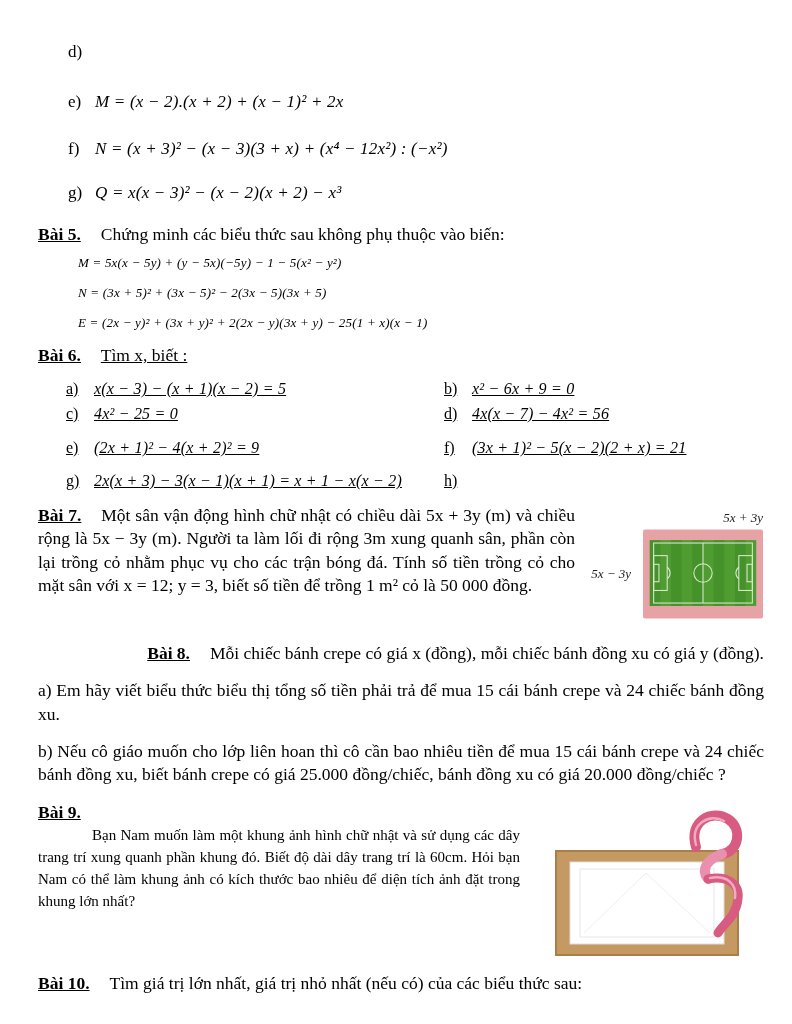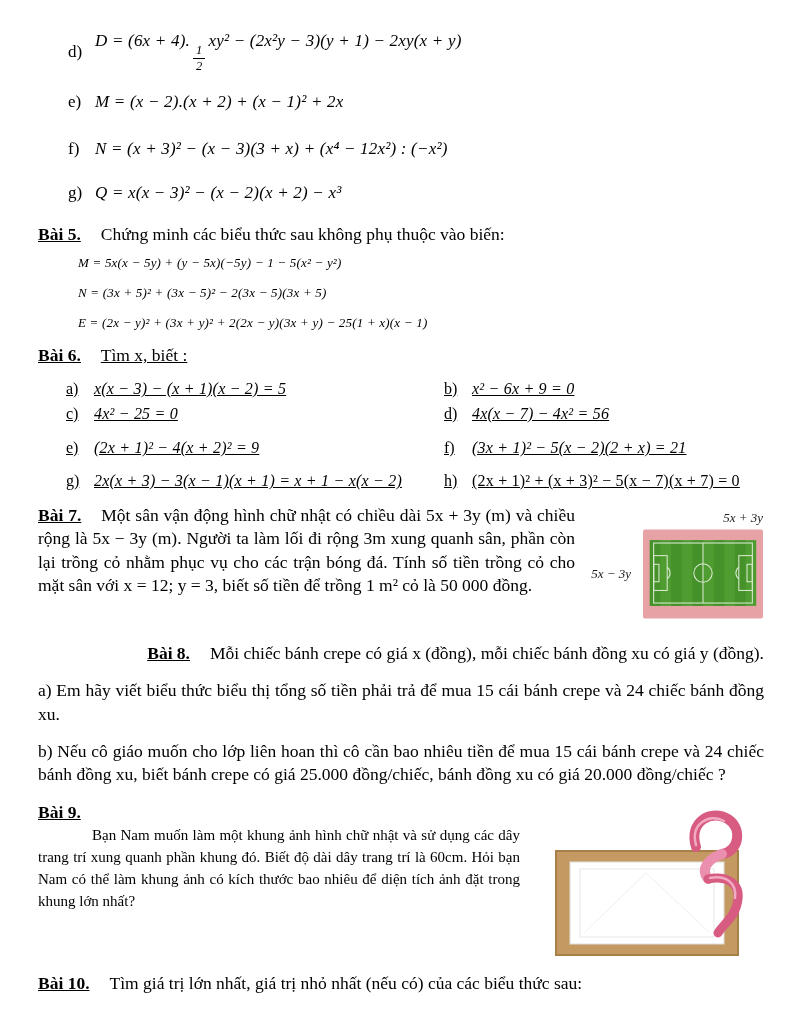--- a/index.html
+++ b/index.html
@@ -66,10 +66,6 @@
   <div class="mlist">
     <div class="math-line line-d">
       <span class="itm">d)</span>
-      <span class="mexpr"><span>D = (6x + 4).</span><span class="frac">
-            <span class="num">1</span>
-            <span class="den">2</span>
-          </span><span>xy² − (2x²y − 3)(y + 1) − 2xy(x + y)</span></span>
     </div>
     <div class="math-line line-e">
       <span class="itm">e)</span>

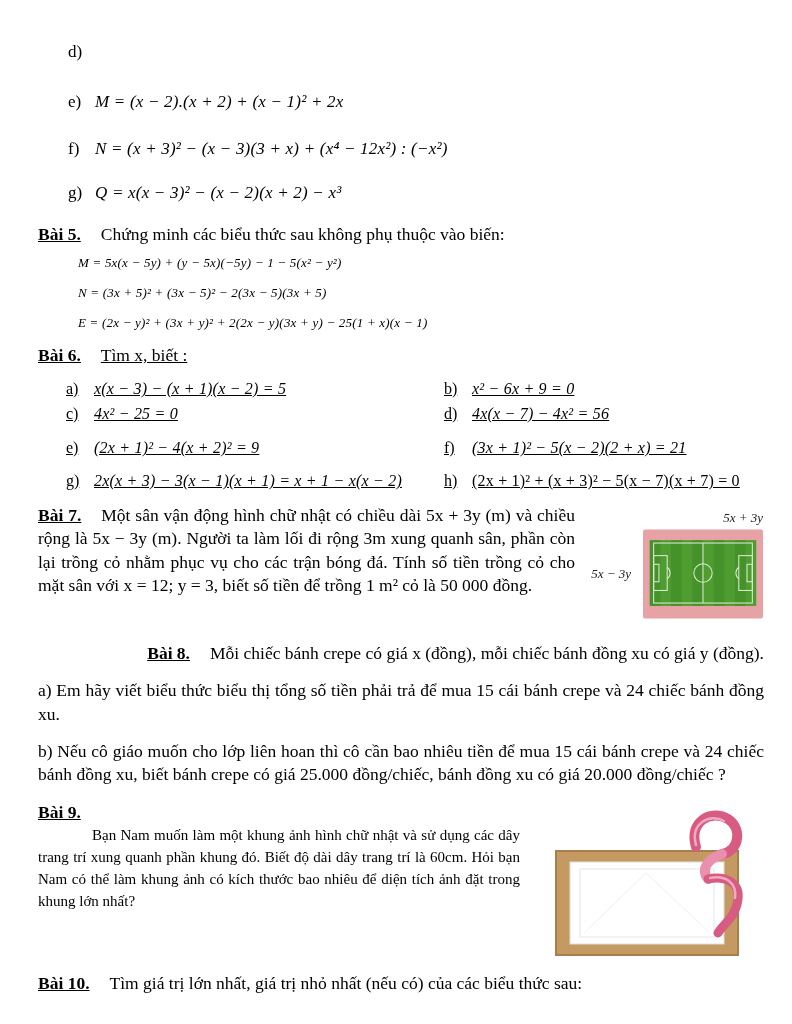--- a/index.html
+++ b/index.html
@@ -130,7 +130,6 @@
           </div>
         <div class="b6cell upright">
             <span class="itm">h)</span>
-            <span class="mexpr">(2x + 1)² + (x + 3)² − 5(x − 7)(x + 7) = 0</span>
           </div>
       </div>
     </div>

